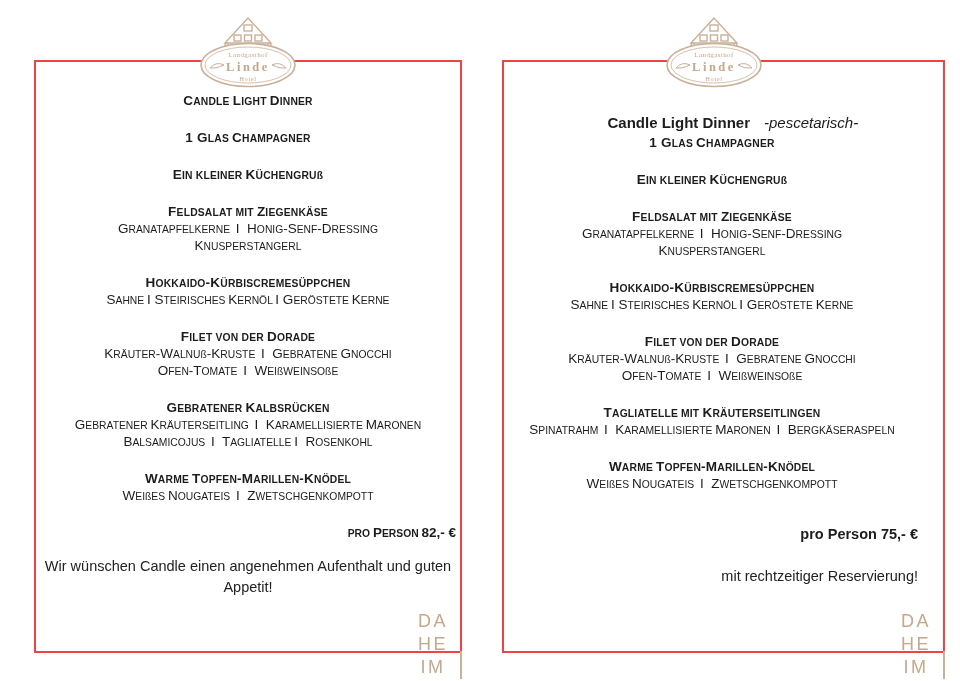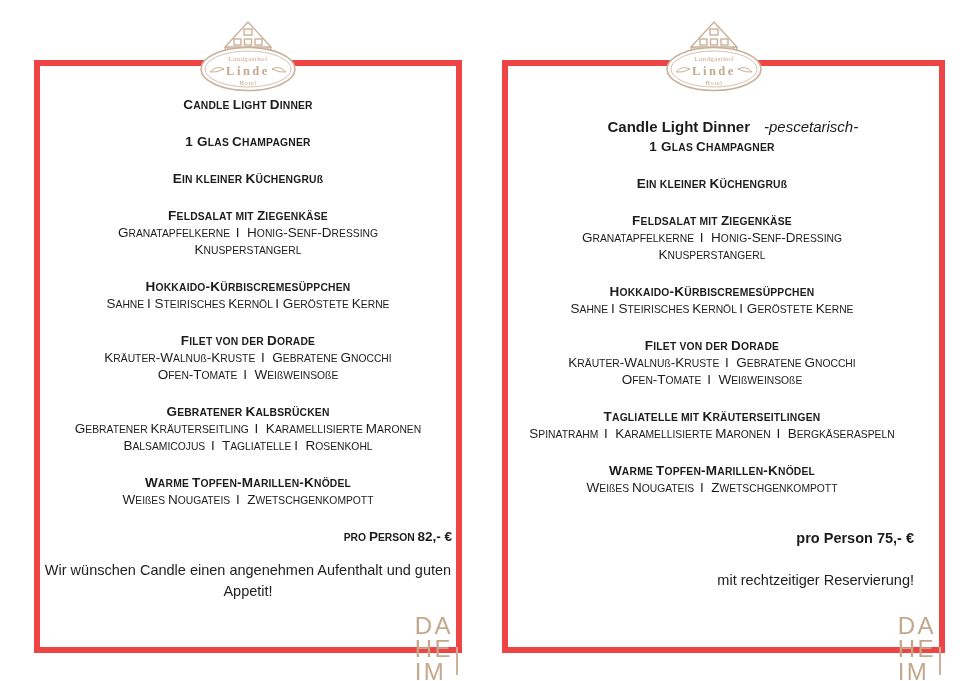--- a/index.html
+++ b/index.html
@@ -6,7 +6,7 @@
   .page{position:relative;width:960px;height:681px;background:#fff;overflow:hidden;
         font-family:"Liberation Sans","DejaVu Sans",sans-serif;color:#1c1c1c;}
 
-  .card{position:absolute;top:60px;height:593px;border:6px solid #ef4444;background:#fff;box-sizing:border-box;}
+  .card{position:absolute;top:60px;height:593px;border:2px solid #ef4444;background:#fff;box-sizing:border-box;}
   .card-1{left:34px;width:428px;}
   .card-2{left:502px;width:443px;}
 

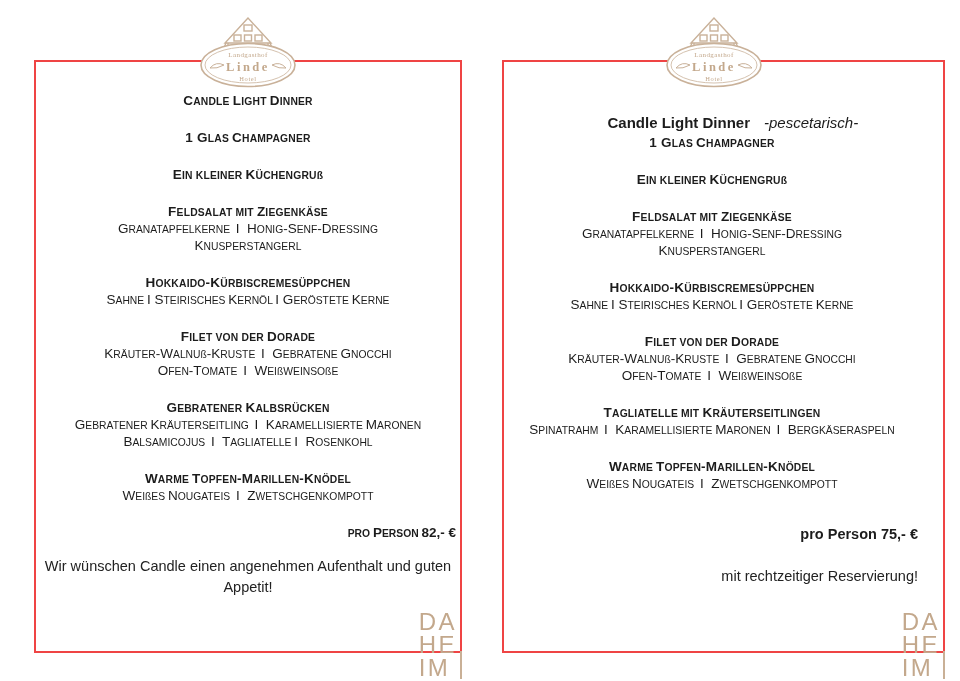--- a/index.html
+++ b/index.html
@@ -36,8 +36,8 @@
   .logo-t2{font-family:"Liberation Serif","DejaVu Serif",serif;font-size:12.5px;font-weight:700;fill:#c3a88c;letter-spacing:2.5px;}
   .logo-t3{font-family:"Liberation Serif","DejaVu Serif",serif;font-size:6.5px;fill:#c3a88c;letter-spacing:0.6px;}
 
-  .watermark{position:absolute;right:3px;top:548px;z-index:2;color:#c3a88c;
-             font-size:24px;letter-spacing:2.5px;line-height:23px;}
+  .watermark{position:absolute;right:12px;top:548px;z-index:2;color:#c3a88c;
+             font-size:18px;letter-spacing:2.5px;line-height:23px;text-align:center;}
   .wline{height:23px;}
   .border-ext{position:absolute;right:-2px;top:100%;width:2px;height:28px;background:#c9b096;}
 </style>

